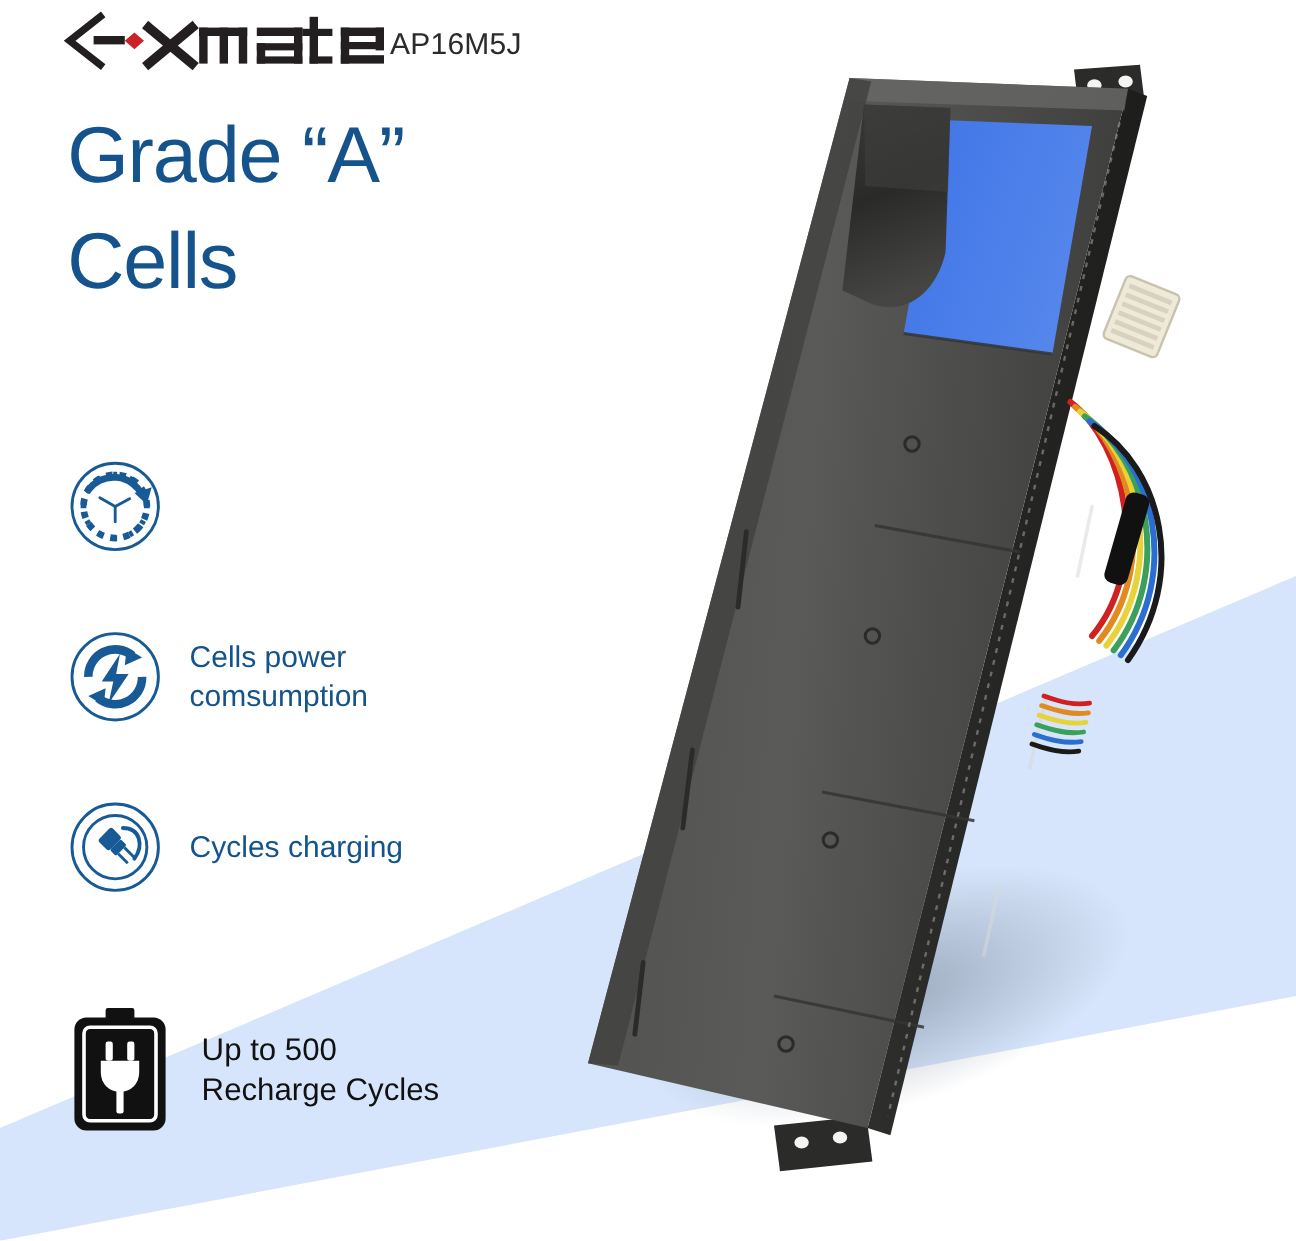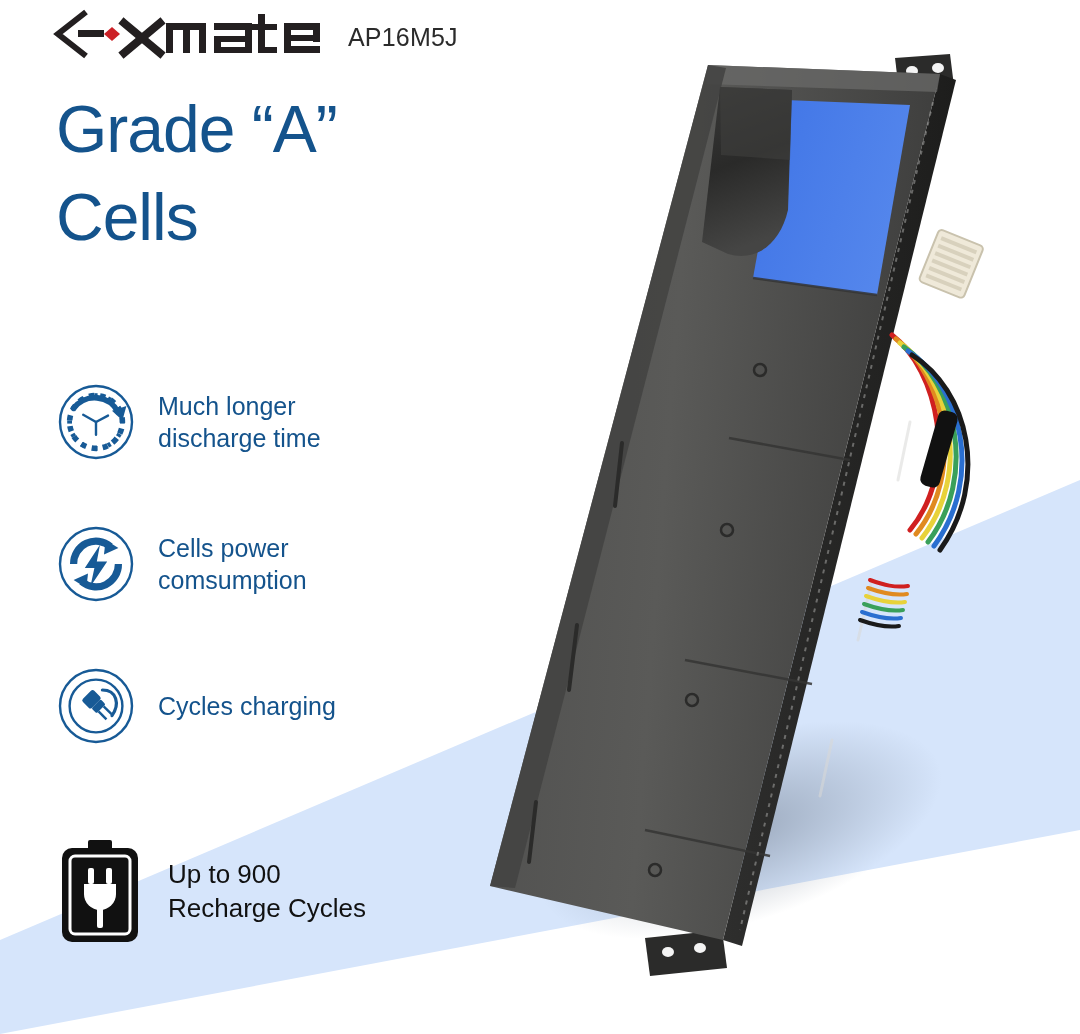--- a/index.html
+++ b/index.html
@@ -19,7 +19,7 @@
   }
 
   
-  .header { position:absolute; left:52px; top:8px; display:flex; align-items:center; gap:28px; z-index:5; }
+  .header { position:absolute; left:52px; top:8px; display:flex; align-items:center; gap:5px; z-index:5; }
   .logo-wrap { display:flex; align-items:center; }
   .model-code {
     font-size:25px; color:#2b2b2b; letter-spacing:.2px; font-weight:400;

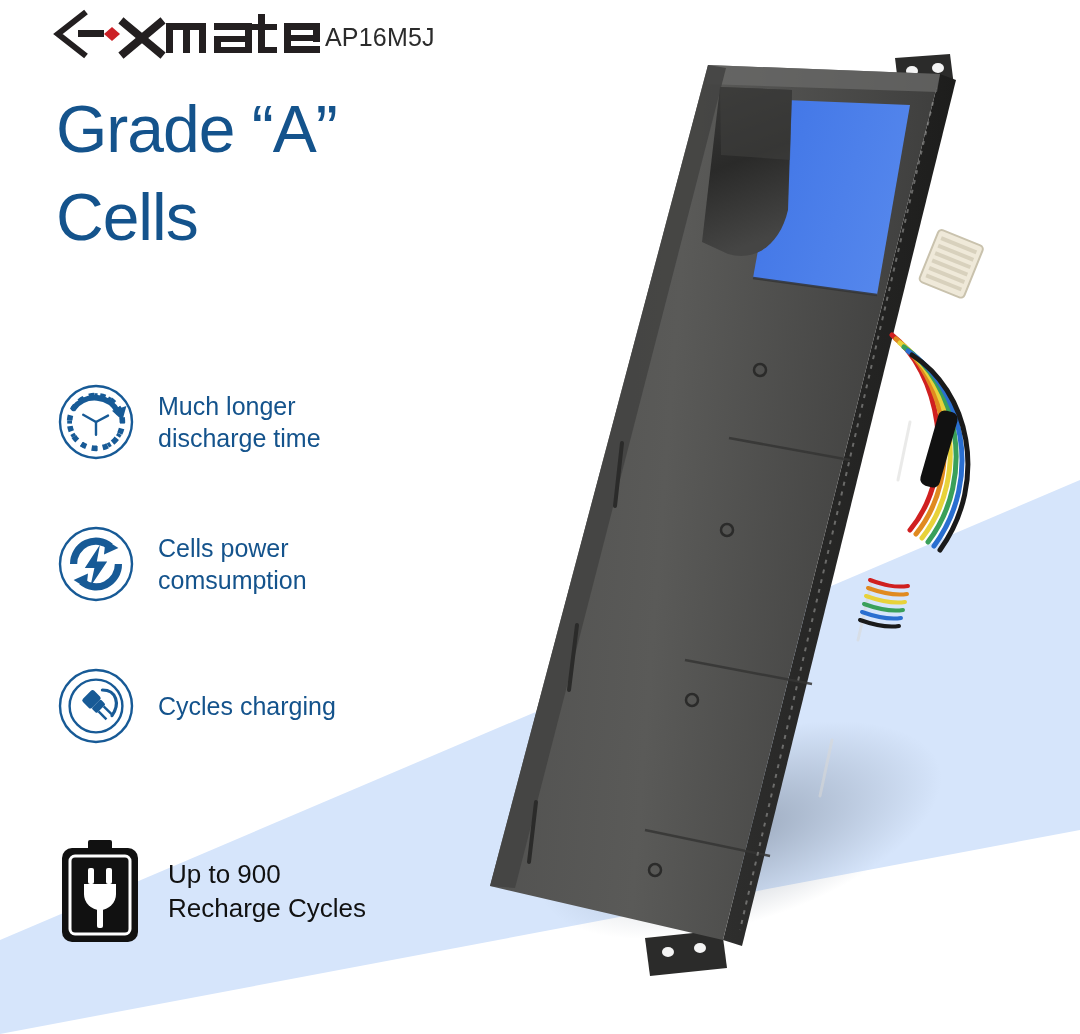--- a/index.html
+++ b/index.html
@@ -140,8 +140,6 @@
           <line x1="50" y1="50" x2="50" y2="66" stroke="#175a96" stroke-width="3" stroke-linecap="round"></line>
         </svg>
       </span>
-      <span class="feature-text">Much longer
-discharge time</span>
     </div>
 
     <div class="feature">

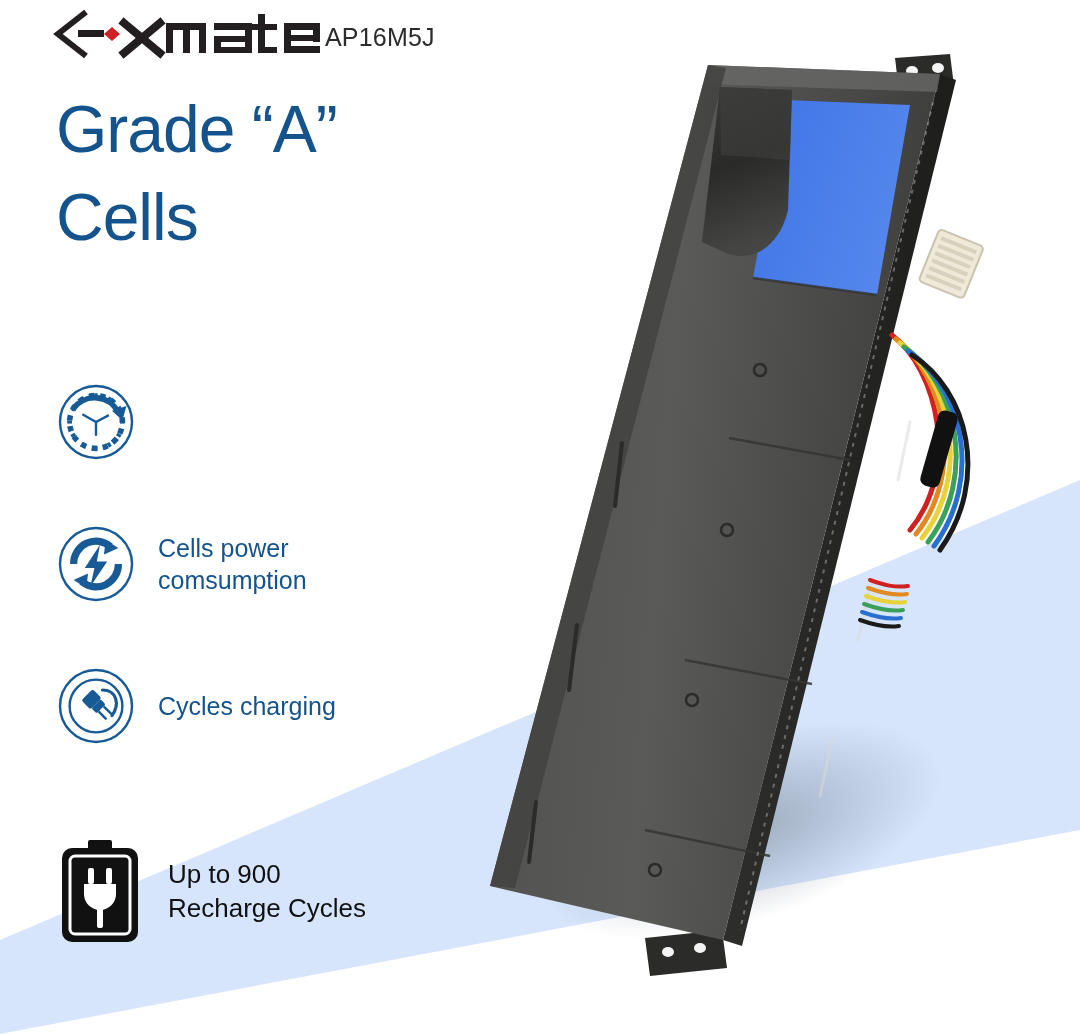--- a/index.html
+++ b/index.html
@@ -195,7 +195,7 @@
         </g>
       </svg>
     </span>
-    <span class="cycles-text">Up to 900
+    <span class="cycles-text">Up to 500
 Recharge Cycles</span>
   </div>
 

